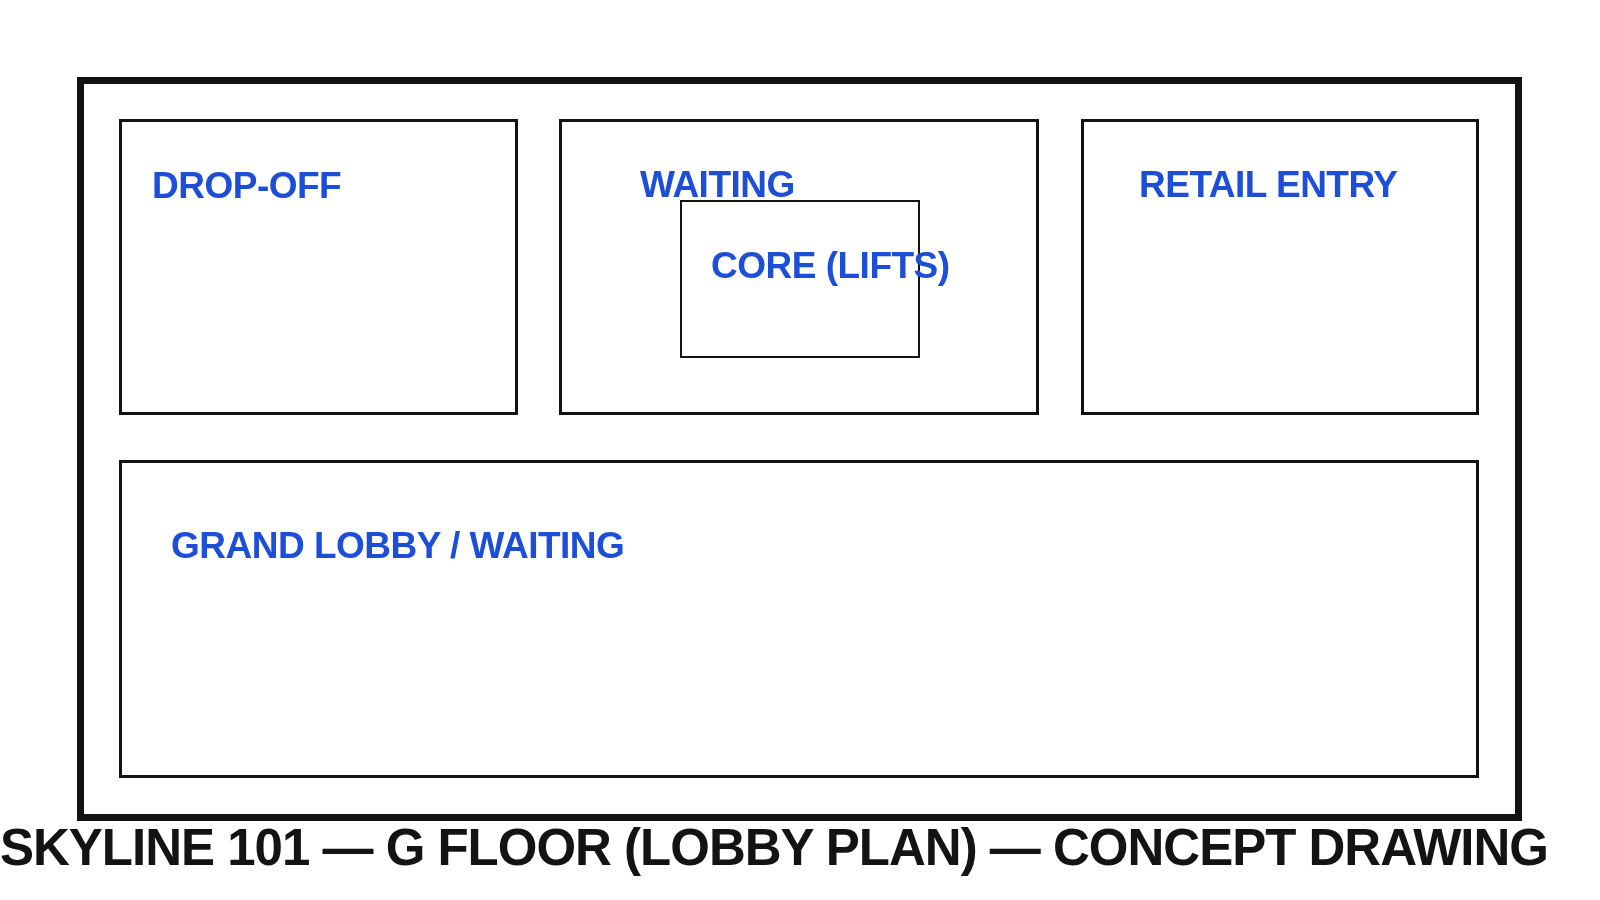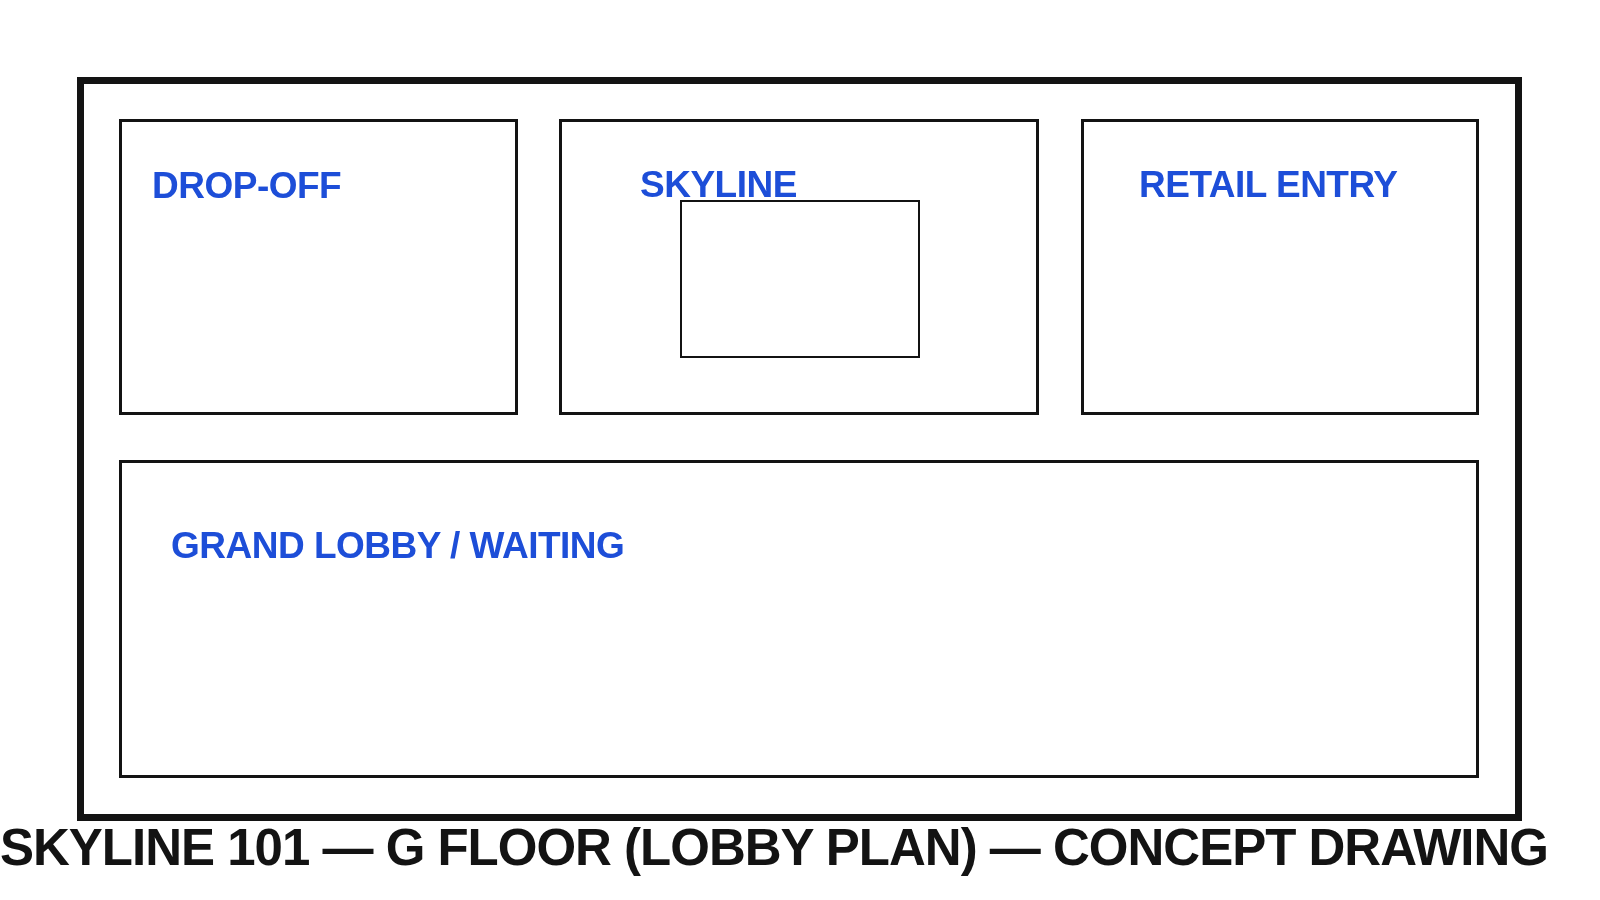--- a/index.html
+++ b/index.html
@@ -104,7 +104,7 @@
   <div class="rect lobby"></div>
 
   <span class="label drop">DROP-OFF</span>
-  <span class="label sec">SKYLINE</span>
+  <span class="label sec">WAITING</span>
   <span class="label retail">RETAIL ENTRY</span>
   <span class="label lobby">GRAND LOBBY / WAITING</span>
 

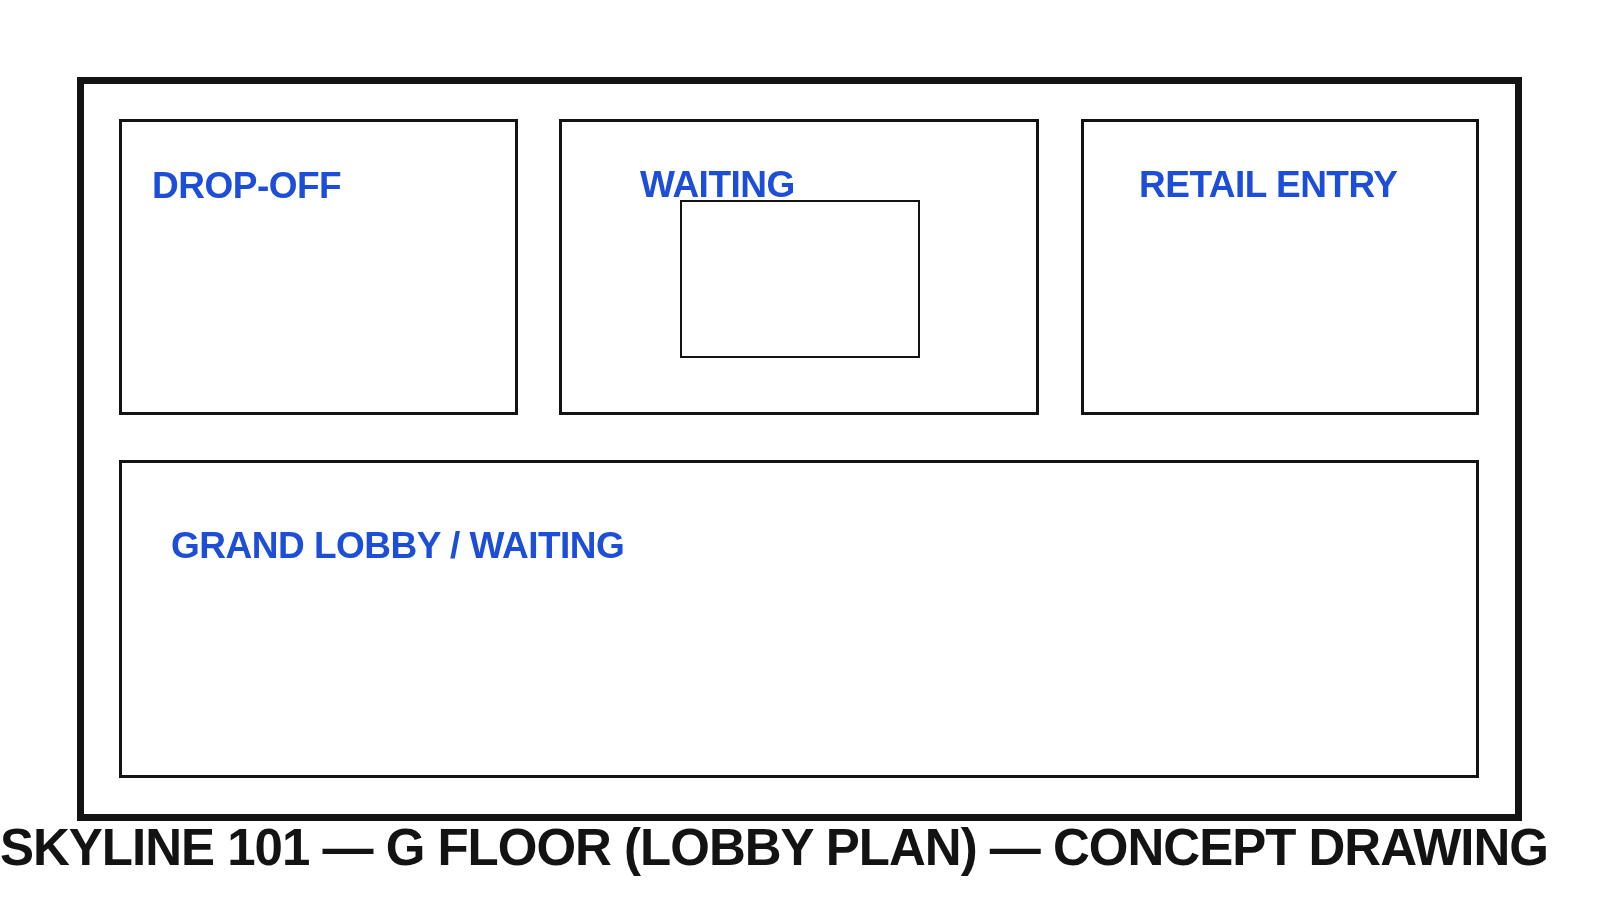--- a/index.html
+++ b/index.html
@@ -105,6 +105,7 @@
 
   <span class="label drop">DROP-OFF</span>
   <span class="label sec">WAITING</span>
+  <span class="label core">CORE (LIFTS)</span>
   <span class="label retail">RETAIL ENTRY</span>
   <span class="label lobby">GRAND LOBBY / WAITING</span>
 

